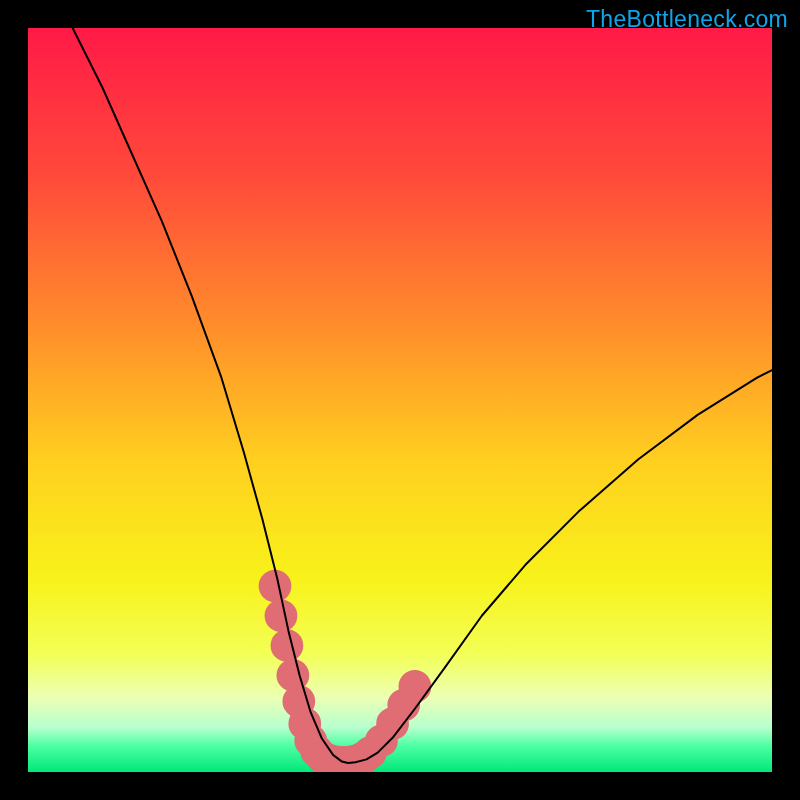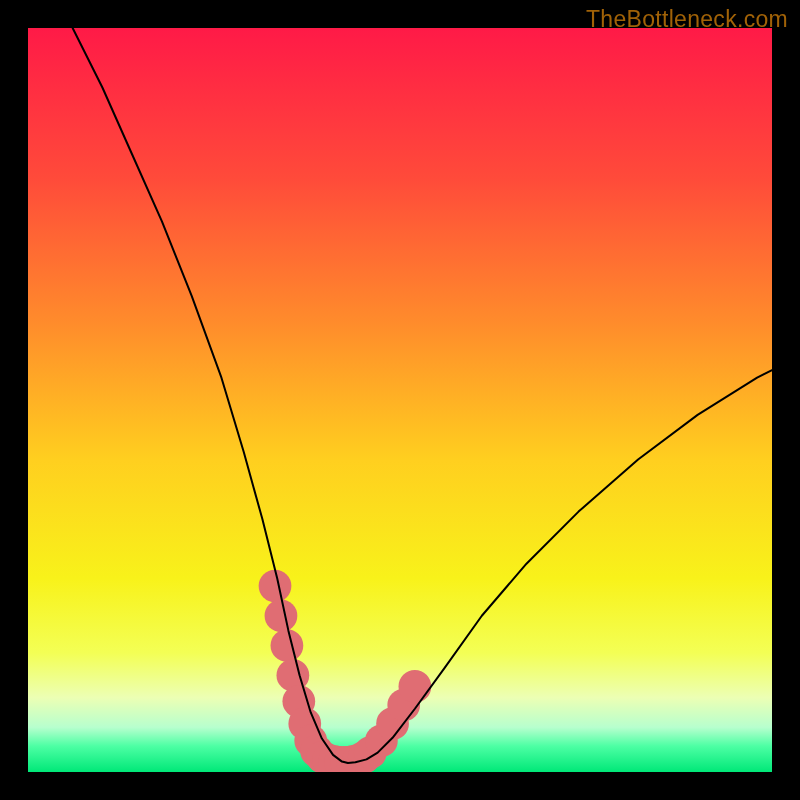--- a/index.html
+++ b/index.html
@@ -21,7 +21,7 @@
     position: absolute;
     top: 6px;
     right: 12px;
-    color: #a16207;
+    color: #0ea5e9;
     font-size: 23px;
     font-weight: 500;
     letter-spacing: 0.3px;

